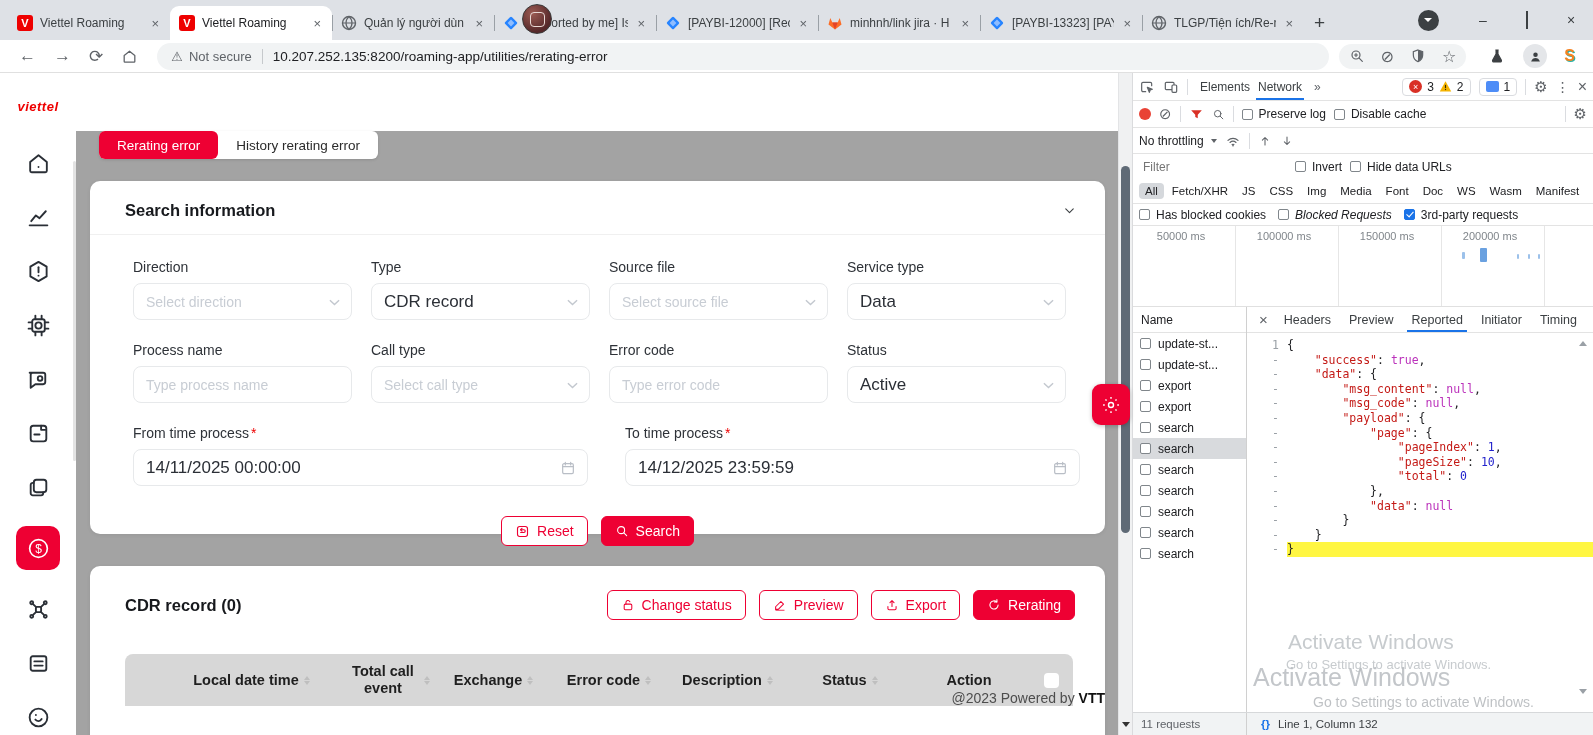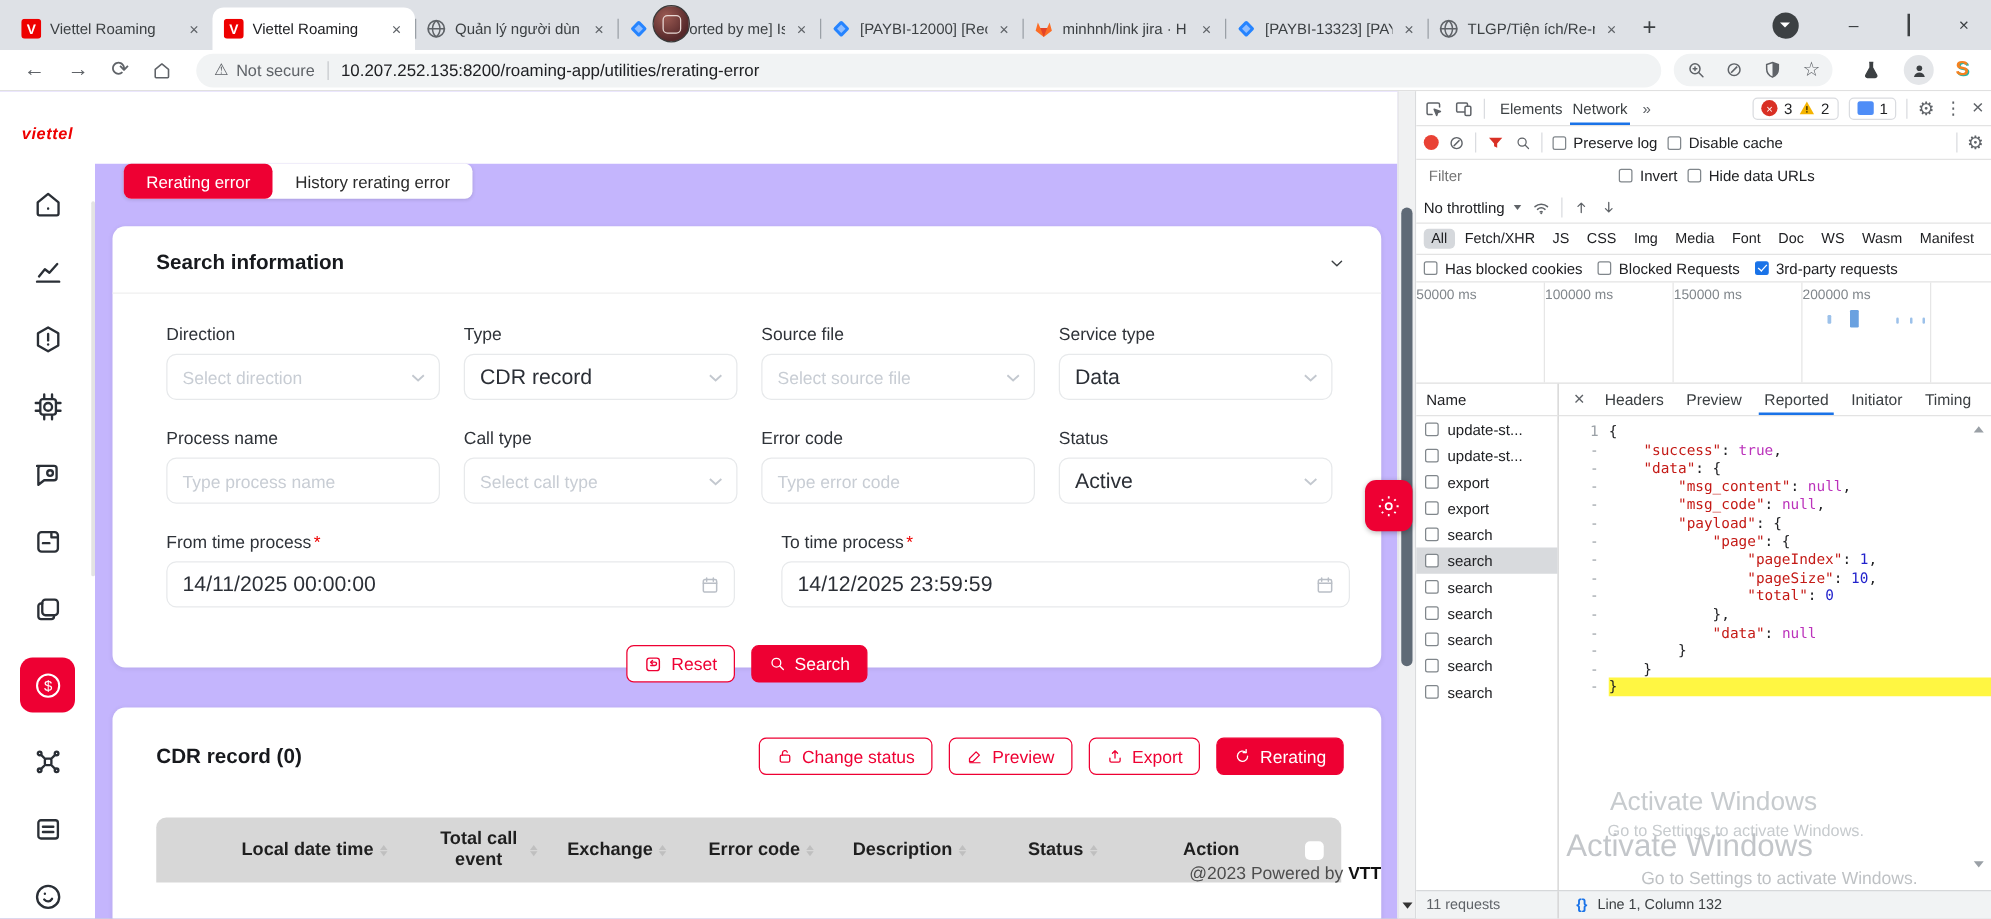--- a/index.html
+++ b/index.html
@@ -45,7 +45,7 @@
 
   
   .workspace{display:flex;height:662px;position:relative}
-  .app{width:1118px;position:relative;background:#c4b5fd;overflow:hidden}
+  .app{width:1118px;position:relative;background:#a3a3a3;overflow:hidden}
   .sidebar{position:absolute;left:0;top:0;bottom:0;width:76px;background:#fff;z-index:2;display:flex;flex-direction:column;align-items:center}
   .vlogo{margin-top:26px;color:#e00;font-weight:bold;font-style:italic;font-size:13px;letter-spacing:.5px}
   .side-icons{margin-top:34px;display:flex;flex-direction:column;align-items:center;gap:24px}

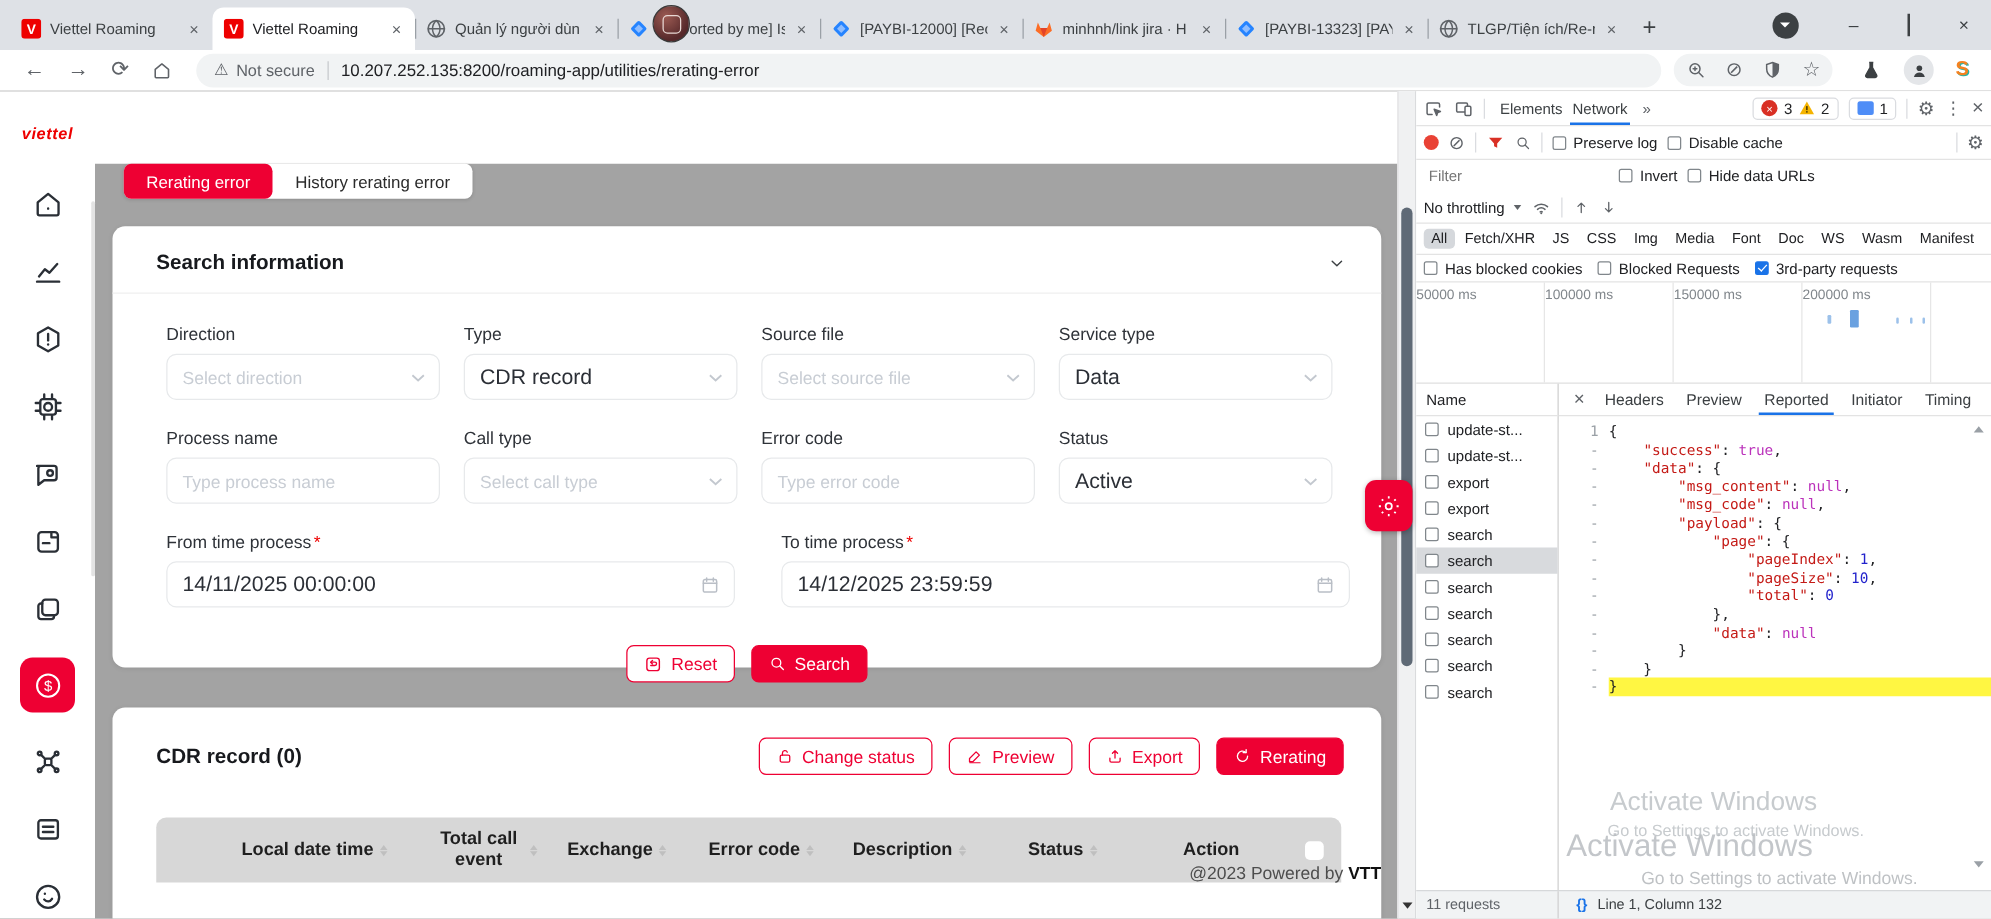--- a/index.html
+++ b/index.html
@@ -717,6 +717,30 @@
         <span class="gear">⚙</span>
       </div>
 
+      <div class="dtrow r3">
+        <span class="throt">
+            <span>No throttling</span>
+            <span class="tcaret"></span>
+          </span>
+        <span id="wifiic">
+            <svg viewBox="0 0 24 24" fill="none" stroke="currentColor" stroke-width="1.8" stroke-linecap="round" stroke-linejoin="round" style="width: 16px; height: 16px;">
+              <path d="M4.5 11a11 11 0 0 1 15 0M7.5 14.2a7 7 0 0 1 9 0M10.7 17.2a3 3 0 0 1 2.6 0" stroke="#5f6368"></path>
+              <circle cx="12" cy="19" r="1.2" fill="#5f6368" stroke="none"></circle>
+            </svg>
+          </span>
+        <span class="dtdiv"></span>
+        <span id="upic">
+            <svg viewBox="0 0 24 24" fill="none" stroke="currentColor" stroke-width="1.8" stroke-linecap="round" stroke-linejoin="round" style="width: 14px; height: 14px;">
+              <path d="M12 19V6M7.5 10.5 12 6l4.5 4.5" stroke="#5f6368"></path>
+            </svg>
+          </span>
+        <span id="dnic">
+            <svg viewBox="0 0 24 24" fill="none" stroke="currentColor" stroke-width="1.8" stroke-linecap="round" stroke-linejoin="round" style="width: 14px; height: 14px;">
+              <path d="M12 5v13M7.5 13.5 12 18l4.5-4.5" stroke="#5f6368"></path>
+            </svg>
+          </span>
+      </div>
+
       <div class="dtrow r4">
         <input class="filterin" placeholder="Filter" style="">
         <label class="cbl">
@@ -727,30 +751,6 @@
             <span class="cb"></span>
             <span>Hide data URLs</span>
           </label>
-      </div>
-
-      <div class="dtrow r3">
-        <span class="throt">
-            <span>No throttling</span>
-            <span class="tcaret"></span>
-          </span>
-        <span id="wifiic">
-            <svg viewBox="0 0 24 24" fill="none" stroke="currentColor" stroke-width="1.8" stroke-linecap="round" stroke-linejoin="round" style="width: 16px; height: 16px;">
-              <path d="M4.5 11a11 11 0 0 1 15 0M7.5 14.2a7 7 0 0 1 9 0M10.7 17.2a3 3 0 0 1 2.6 0" stroke="#5f6368"></path>
-              <circle cx="12" cy="19" r="1.2" fill="#5f6368" stroke="none"></circle>
-            </svg>
-          </span>
-        <span class="dtdiv"></span>
-        <span id="upic">
-            <svg viewBox="0 0 24 24" fill="none" stroke="currentColor" stroke-width="1.8" stroke-linecap="round" stroke-linejoin="round" style="width: 14px; height: 14px;">
-              <path d="M12 19V6M7.5 10.5 12 6l4.5 4.5" stroke="#5f6368"></path>
-            </svg>
-          </span>
-        <span id="dnic">
-            <svg viewBox="0 0 24 24" fill="none" stroke="currentColor" stroke-width="1.8" stroke-linecap="round" stroke-linejoin="round" style="width: 14px; height: 14px;">
-              <path d="M12 5v13M7.5 13.5 12 18l4.5-4.5" stroke="#5f6368"></path>
-            </svg>
-          </span>
       </div>
 
       <div class="dtrow rchips chips" id="chips">

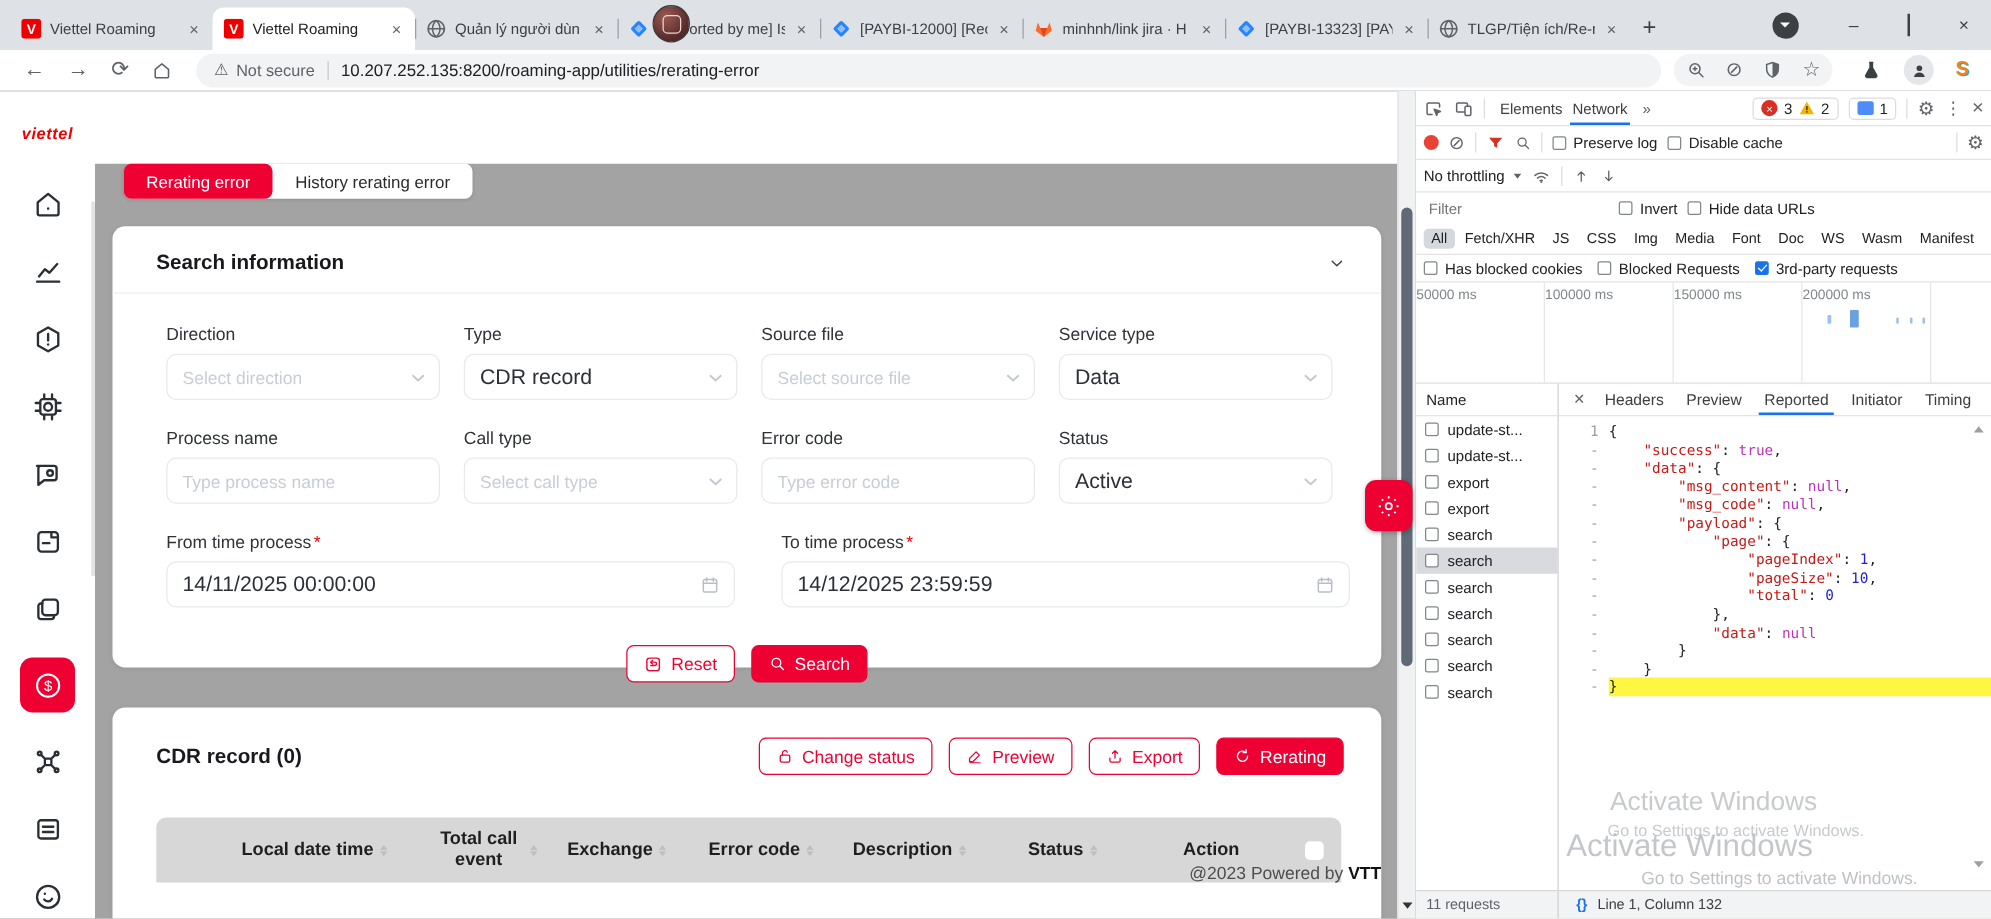--- a/index.html
+++ b/index.html
@@ -772,7 +772,7 @@
             <span class="cb"></span>
             <span>Has blocked cookies</span>
           </label>
-          <label class="cbl" style="margin-right: 4px;">
+          <label class="cbl" style="margin-right: 4px; font-style: italic;">
             <span class="cb"></span>
             <span>Blocked Requests</span>
           </label>

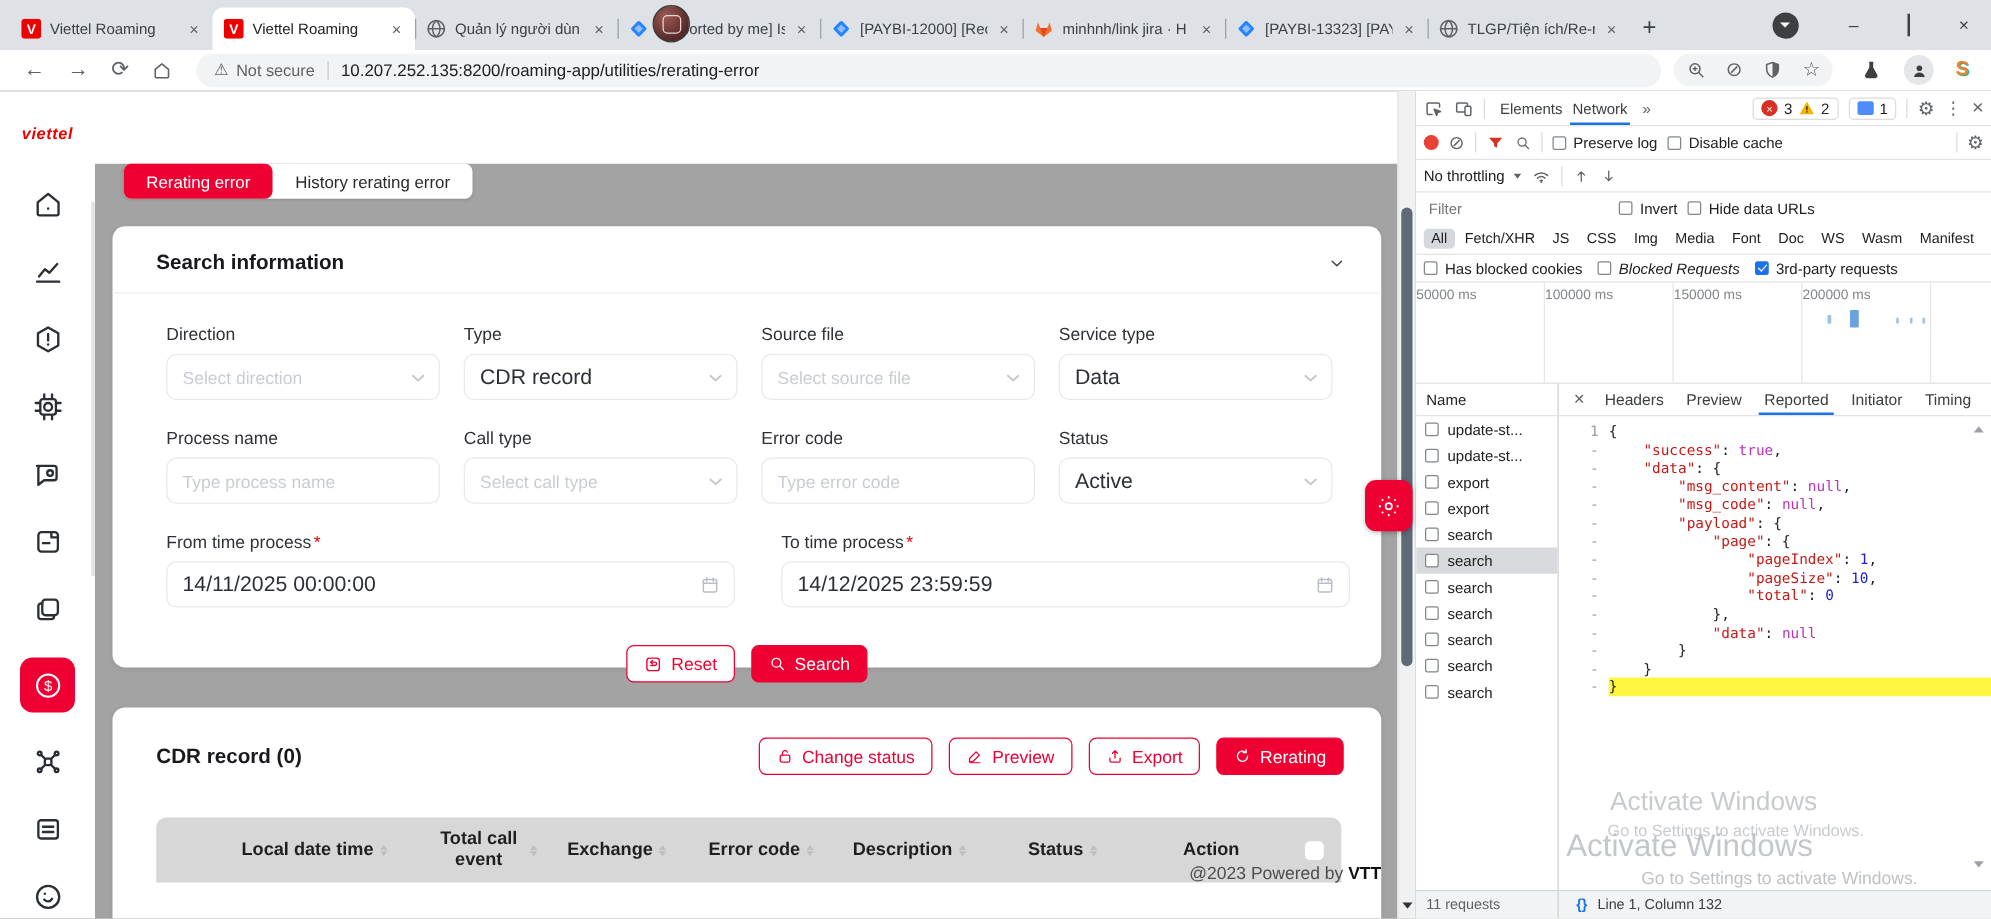--- a/index.html
+++ b/index.html
@@ -132,7 +132,7 @@
   .chip.sel{background:#d5d8dc}
   .chips{gap:2px}
   .timeline{height:81px;border-bottom:1px solid #e0e0e0;display:flex;position:relative;flex:0 0 auto}
-  .tcol{width:103px;border-right:1px solid #e6e6e6;font-size:11px;color:#80868b;text-align:left;padding:4px 6px 0 0}
+  .tcol{width:103px;border-right:1px solid #e6e6e6;font-size:11px;color:#80868b;text-align:center;padding:4px 6px 0 0}
   .tick{position:absolute;border-radius:1px}
   .netarea{flex:1;display:flex;min-height:0;position:relative}
   .namecol{width:114px;border-right:1px solid #d0d0d0;display:flex;flex-direction:column;flex:0 0 auto}

